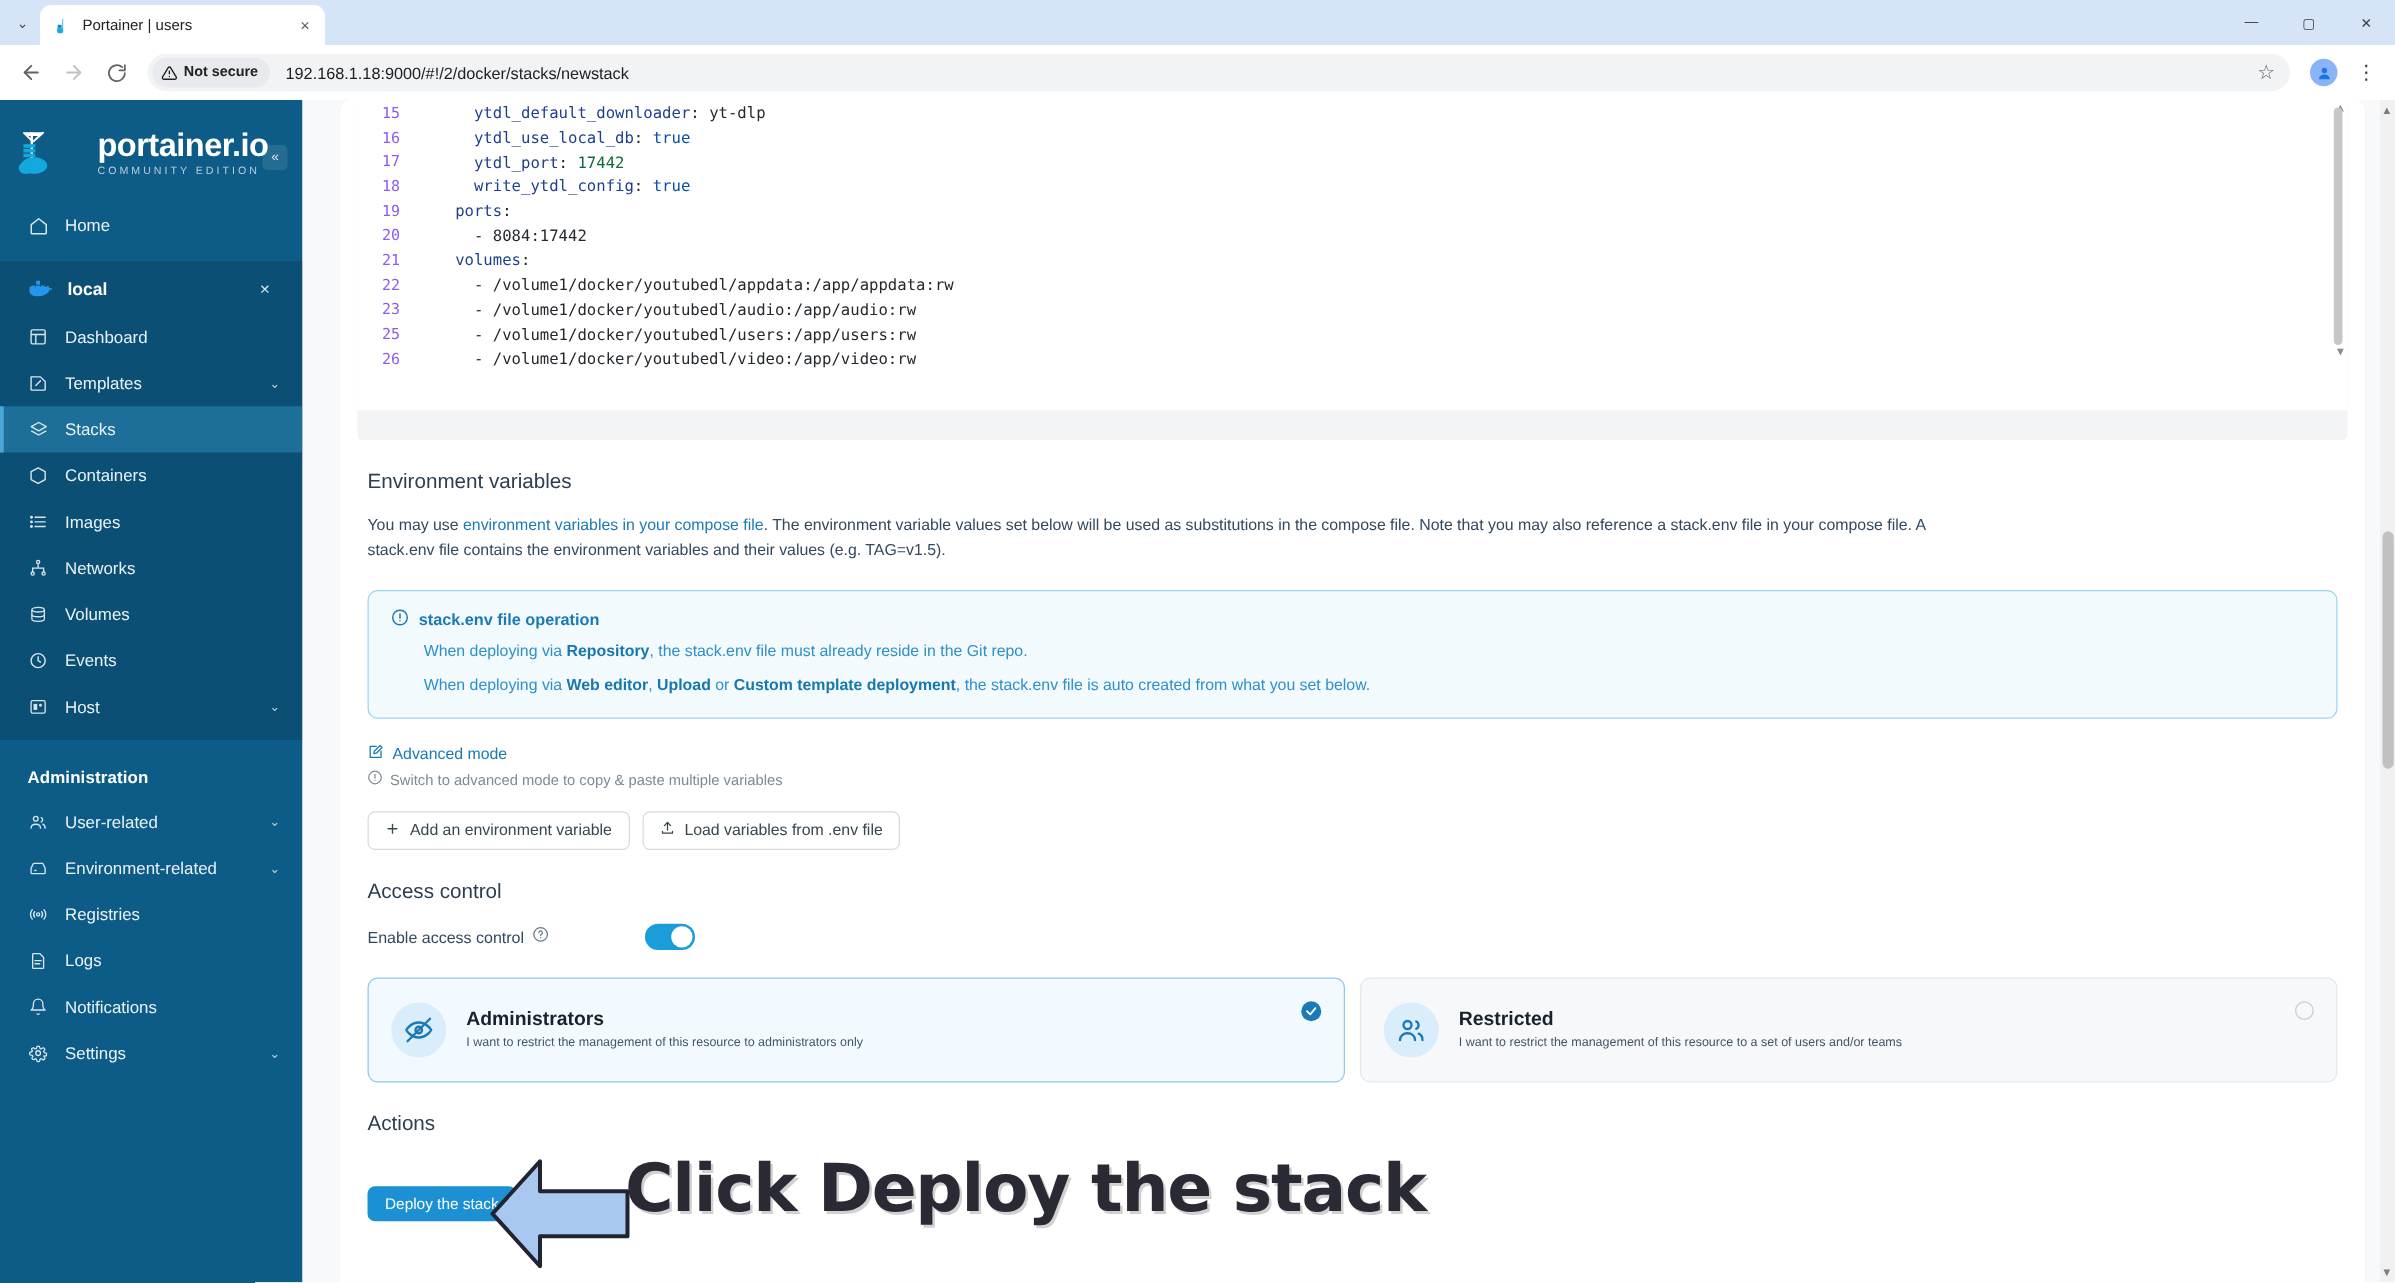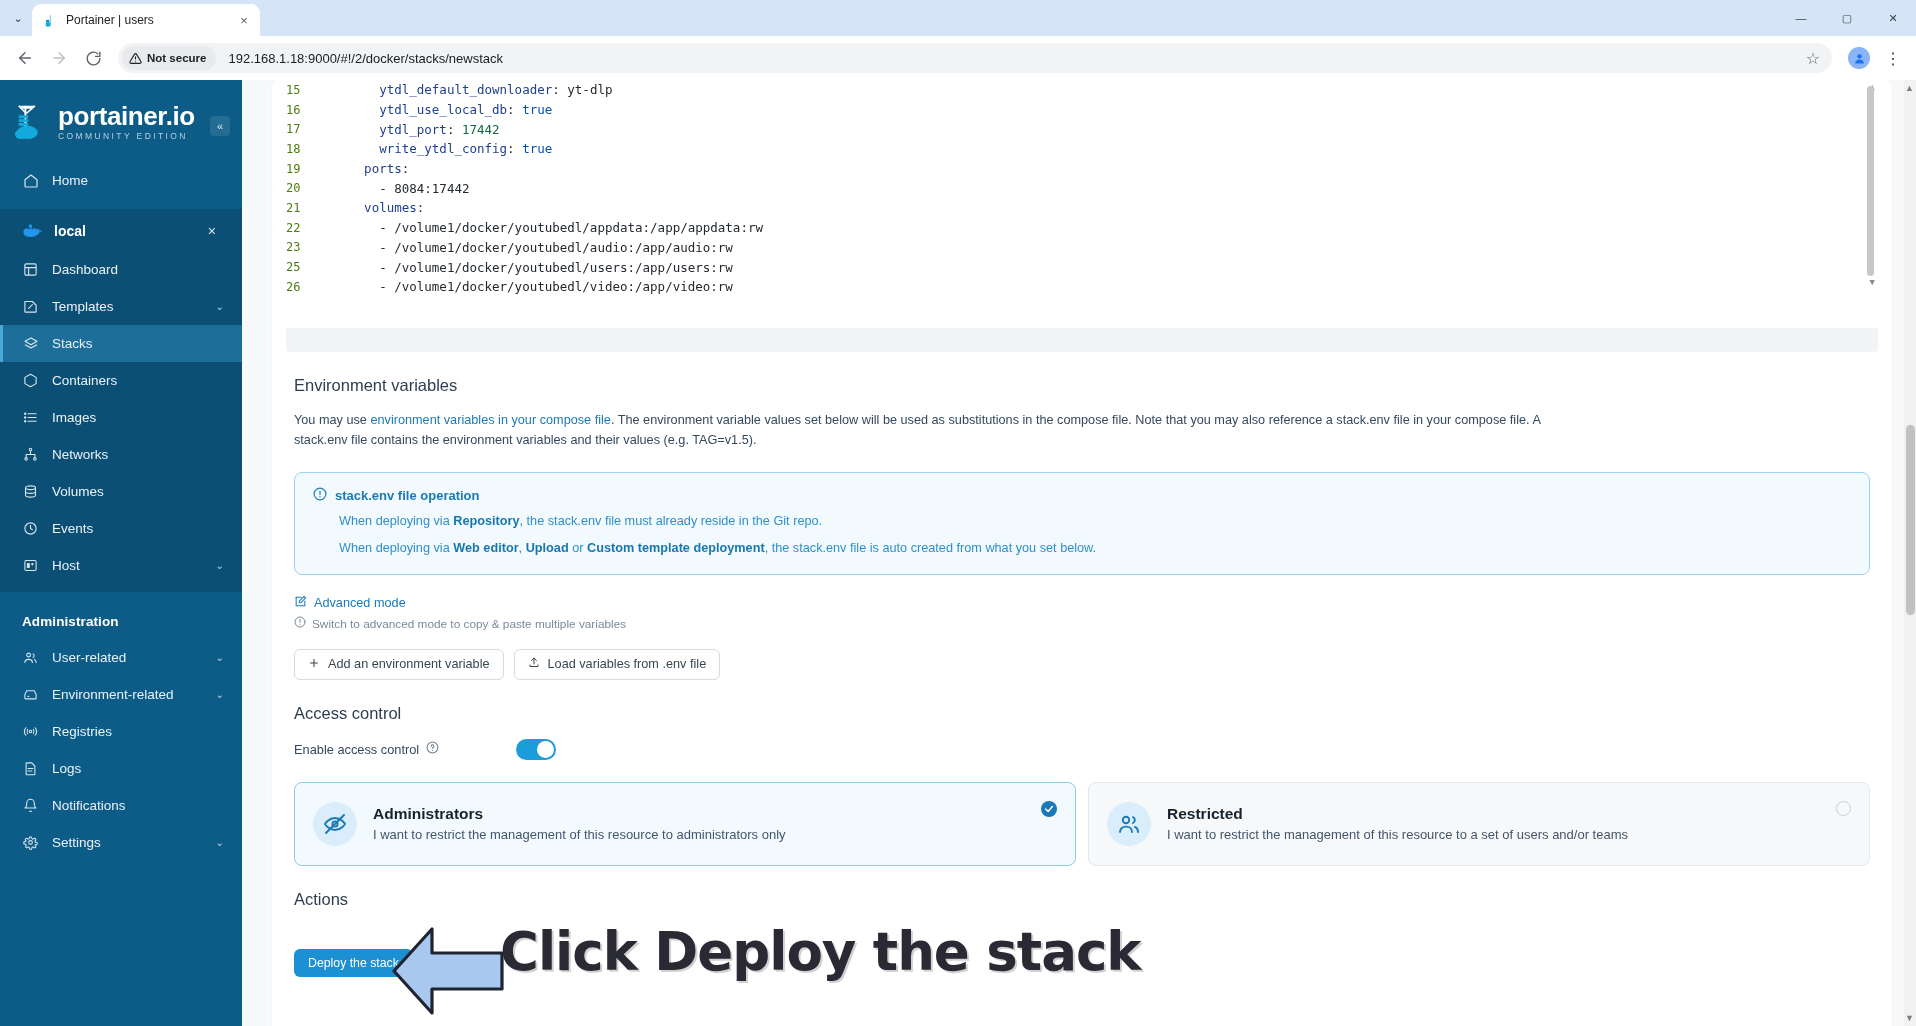--- a/index.html
+++ b/index.html
@@ -116,7 +116,7 @@
   }
   .code-line { display: flex; height: 19.7px; align-items: center; }
   .ln {
-    width: 48px; flex: 0 0 48px; text-align: left; padding-right: 14px; color: #4d7c0f; font-size: 12px;
+    width: 48px; flex: 0 0 48px; text-align: right; padding-right: 14px; color: #8b5cf6; font-size: 12px;
     user-select: none;
   }
   .code { white-space: pre; color: #24292e; }

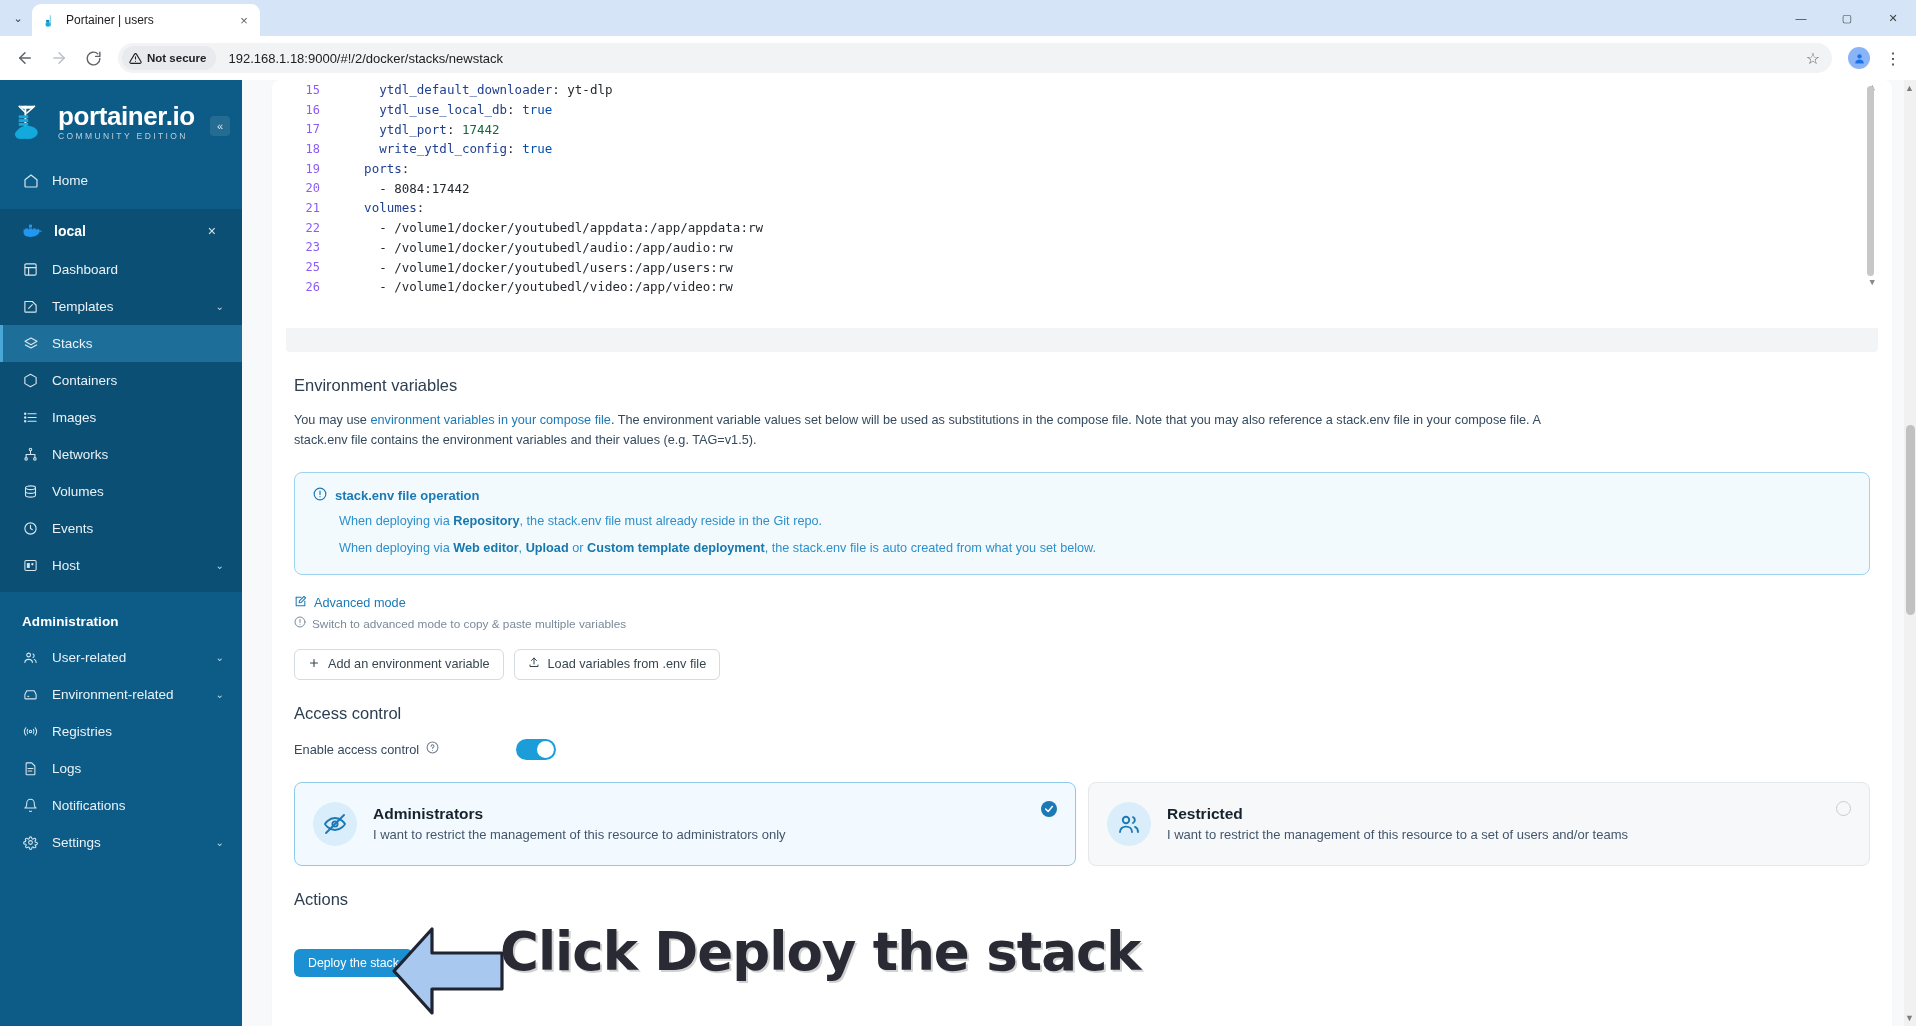--- a/index.html
+++ b/index.html
@@ -70,7 +70,7 @@
     width: 242px; flex: 0 0 242px; background: #0d5c87; color: #fff;
     display: flex; flex-direction: column; position: relative; overflow: hidden;
   }
-  .logo-row { display: flex; align-items: center; padding: 22px 0 20px 14px; position: relative; }
+  .logo-row { display: flex; align-items: center; padding: 22px 0 20px 14px; position: relative; gap: 20px; }
   .logo-mark { width: 38px; height: 40px; flex: 0 0 38px; margin-right: 6px; }
   .logo-text { display: flex; flex-direction: column; line-height: 1; }
   .logo-word { font-size: 26px; font-weight: bold; letter-spacing: -0.4px; color: #ffffff; }

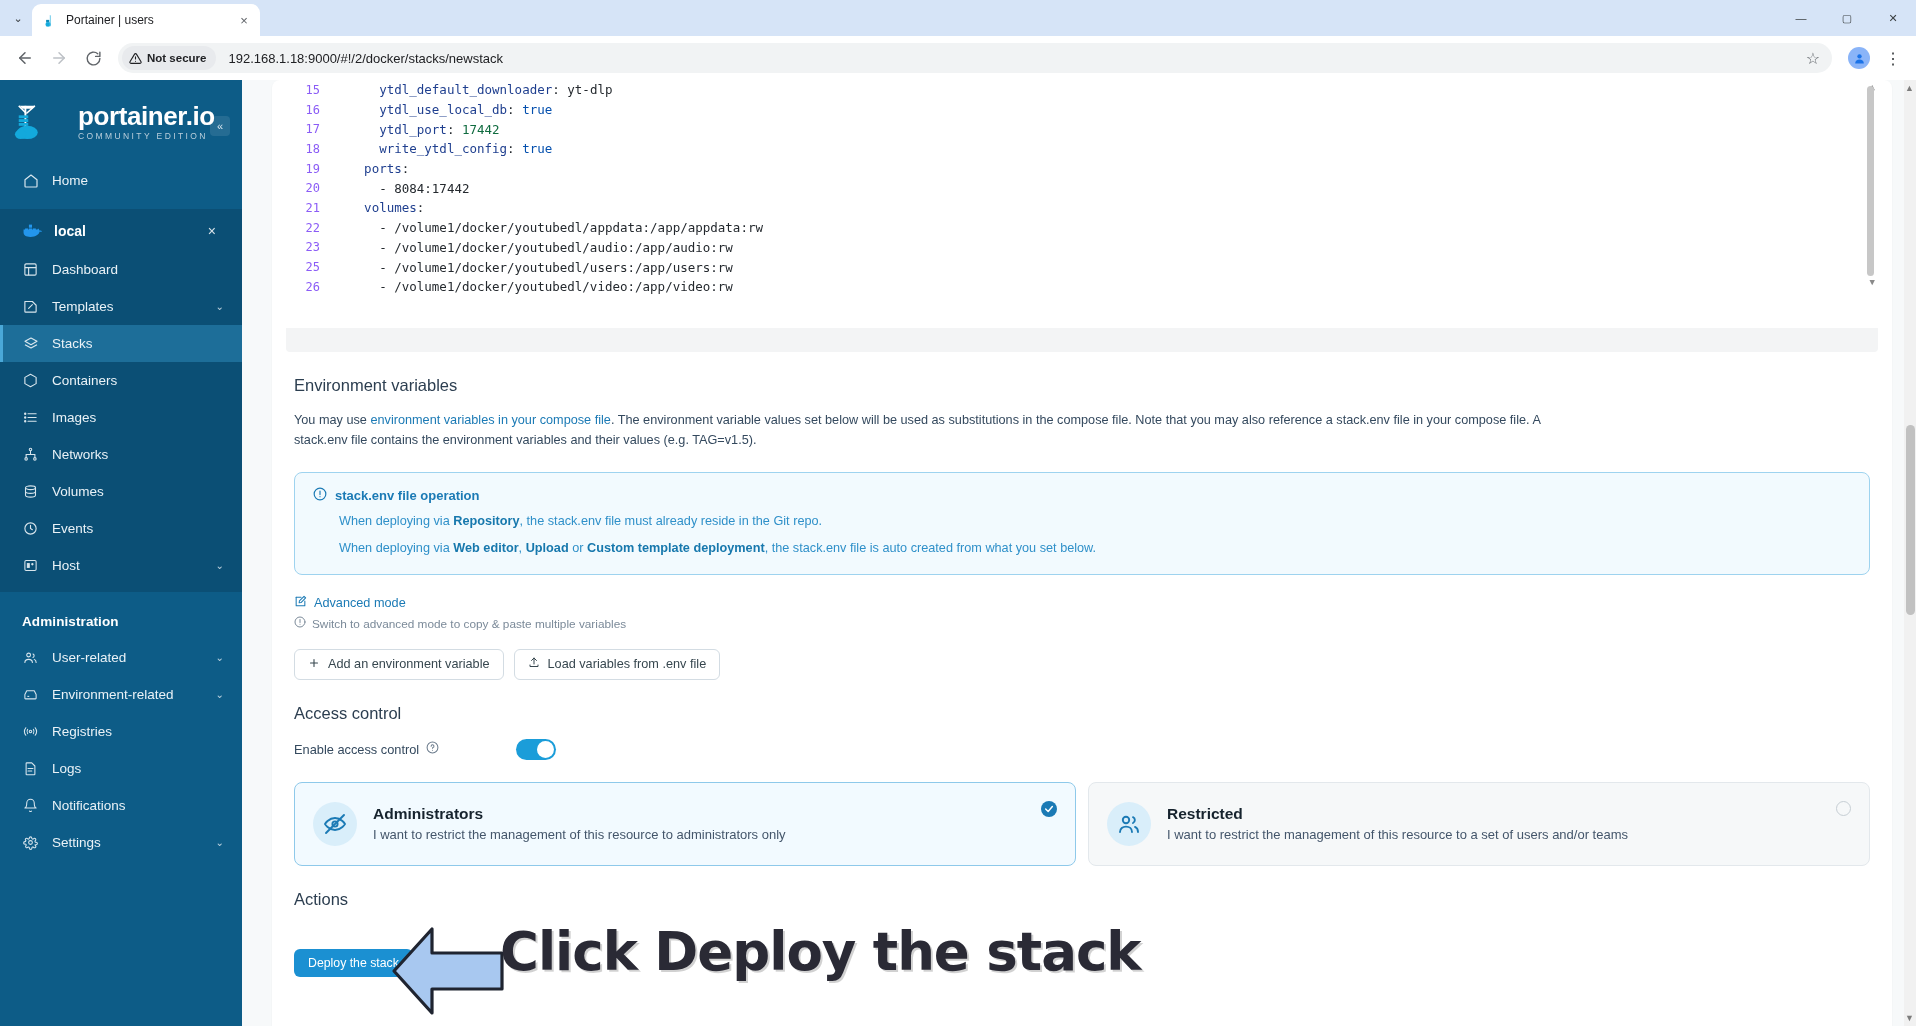--- a/index.html
+++ b/index.html
@@ -173,7 +173,7 @@
     display: flex; align-items: center; justify-content: center; flex: 0 0 44px;
   }
   .optcard h3 { font-size: 15.5px; color: #16232e; margin: 0 0 4px 0; }
-  .optcard p { font-size: 13px; color: #44566b; margin: 0; }
+  .optcard p { font-size: 10px; color: #44566b; margin: 0; }
   .radio-on { position: absolute; right: 18px; top: 18px; width: 16px; height: 16px; border-radius: 50%;
     background: #1b7ab5; color: #fff; display: flex; align-items: center; justify-content: center; font-size: 10px; }
   .radio-off { position: absolute; right: 18px; top: 18px; width: 15px; height: 15px; border-radius: 50%;

